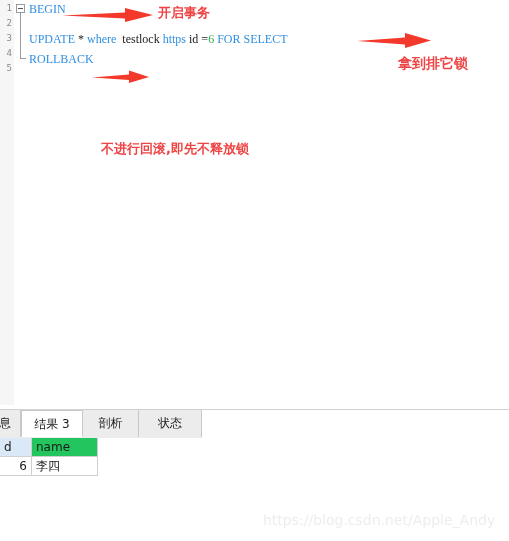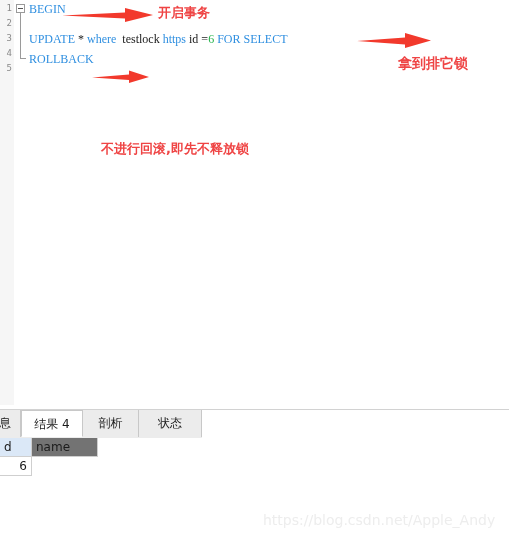--- a/index.html
+++ b/index.html
@@ -269,7 +269,7 @@
   <div id="tabbar-rest"></div>
 
   <div class="tab" style="left:-10px; width:31px;"><span>息</span></div>
-  <div class="tab active" style="left:21px;  width:62px;"><span>结果 4</span></div>
+  <div class="tab active" style="left:21px;  width:62px;"><span>结果 3</span></div>
   <div class="tab" style="left:139px; width:63px;"><span>状态</span></div>
   <div class="tab" style="left:83px;  width:56px;"><span>剖析</span></div>
 </div>

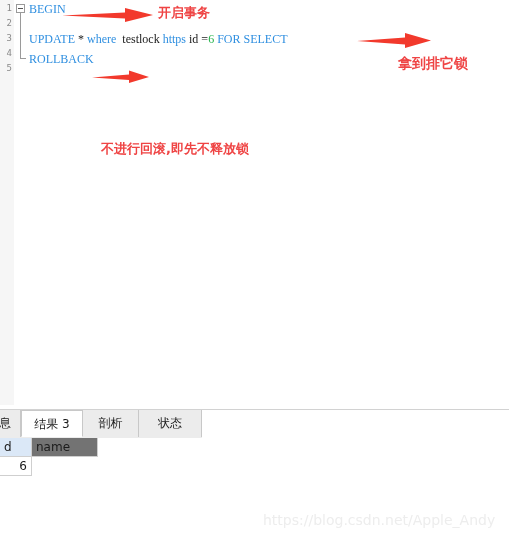--- a/index.html
+++ b/index.html
@@ -189,7 +189,7 @@
     overflow: hidden;
   }
   .hcell.sel { background: #dbe8f7; }
-  .hcell.plainbg { background: #737373; }
+  .hcell.plainbg { background: #22c55e; }
 
   .dcell {
     position: absolute;

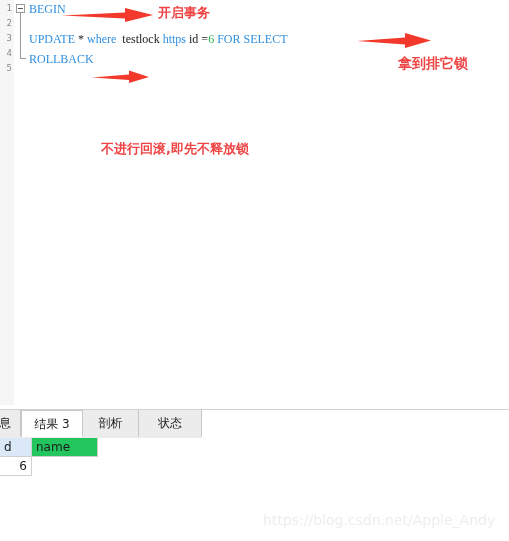--- a/index.html
+++ b/index.html
@@ -279,6 +279,7 @@
   <div class="hcell plainbg" style="left:32px; width:66px;">name</div>
 
   <div class="dcell numcol" style="left:0px;  width:32px;">6</div>
+  <div class="dcell textcol" style="left:32px; width:66px;">李四</div>
 </div>
 
 <div id="watermark">https://blog.csdn.net/Apple_Andy</div>

